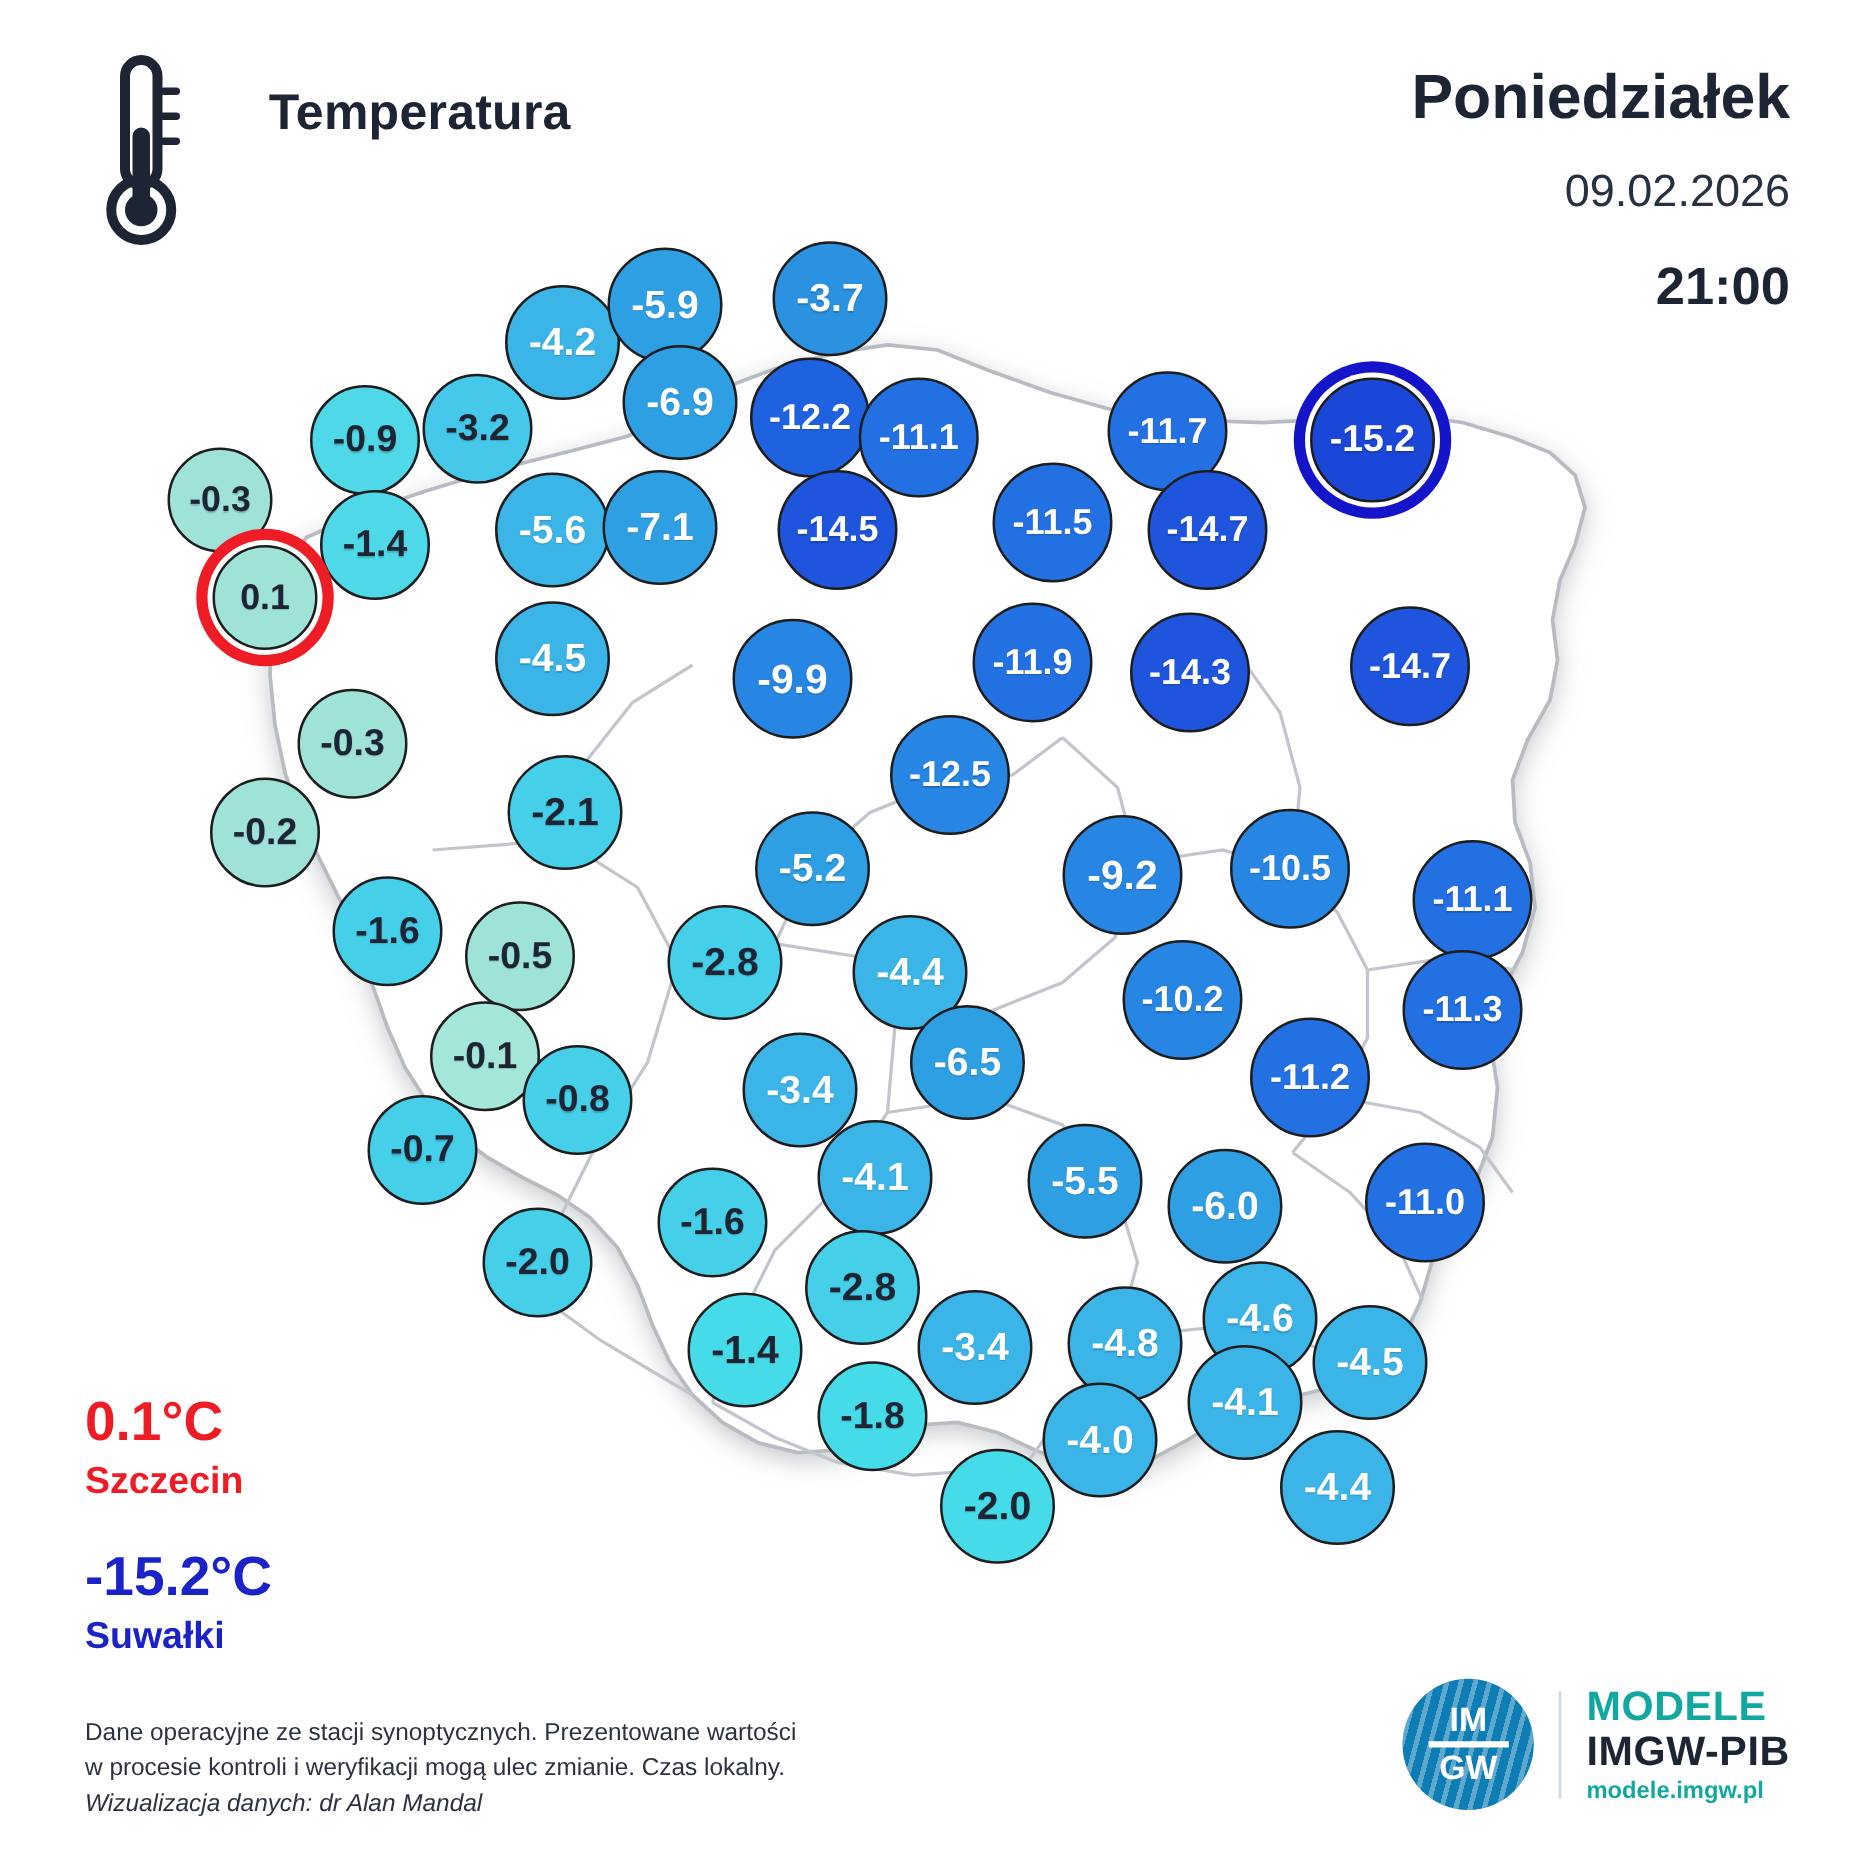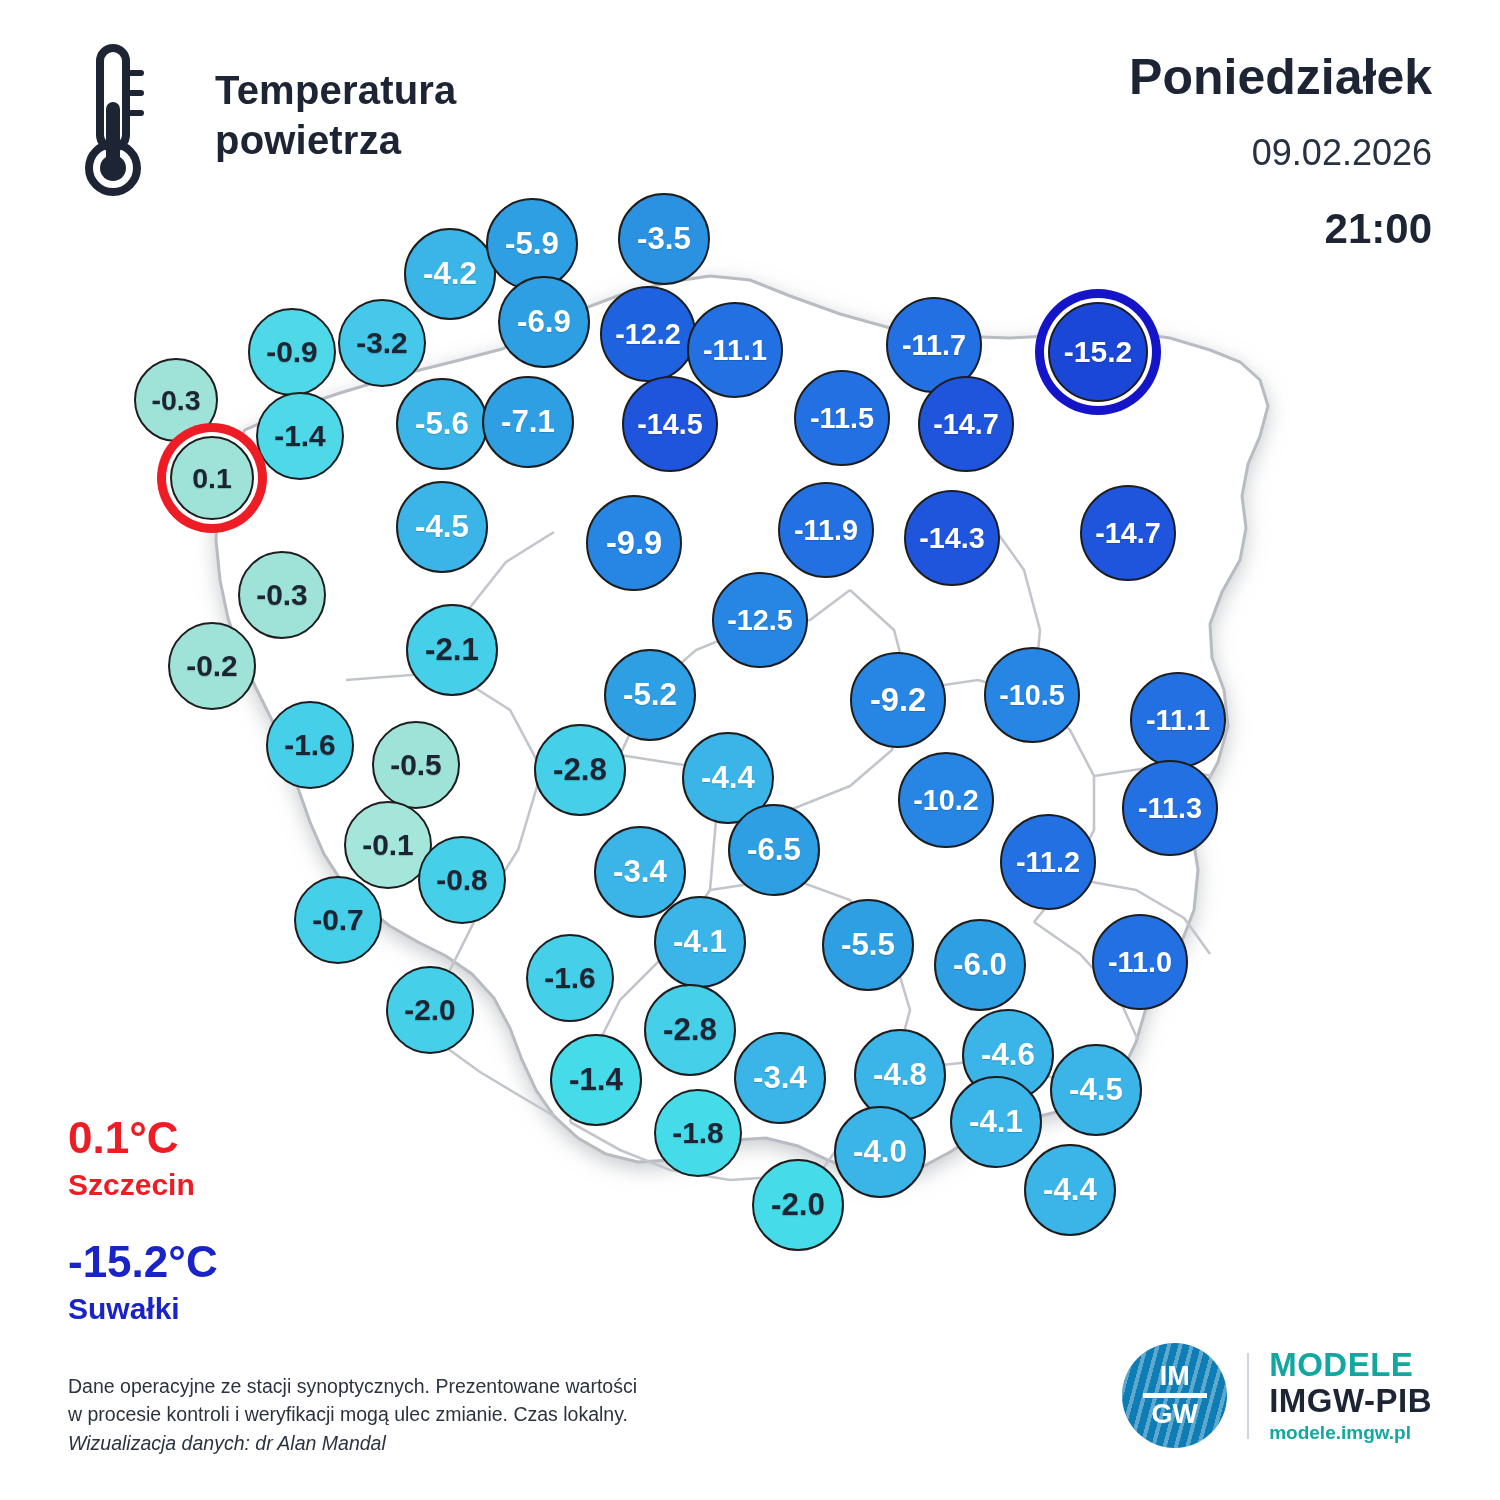--- a/index.html
+++ b/index.html
@@ -18,6 +18,7 @@
     position:absolute;left:215px;top:65px;
     font-size:40px;font-weight:bold;line-height:1.25;
     letter-spacing:.2px;
+    text-align:right;
   }
   #day{
     position:absolute;right:68px;top:48px;

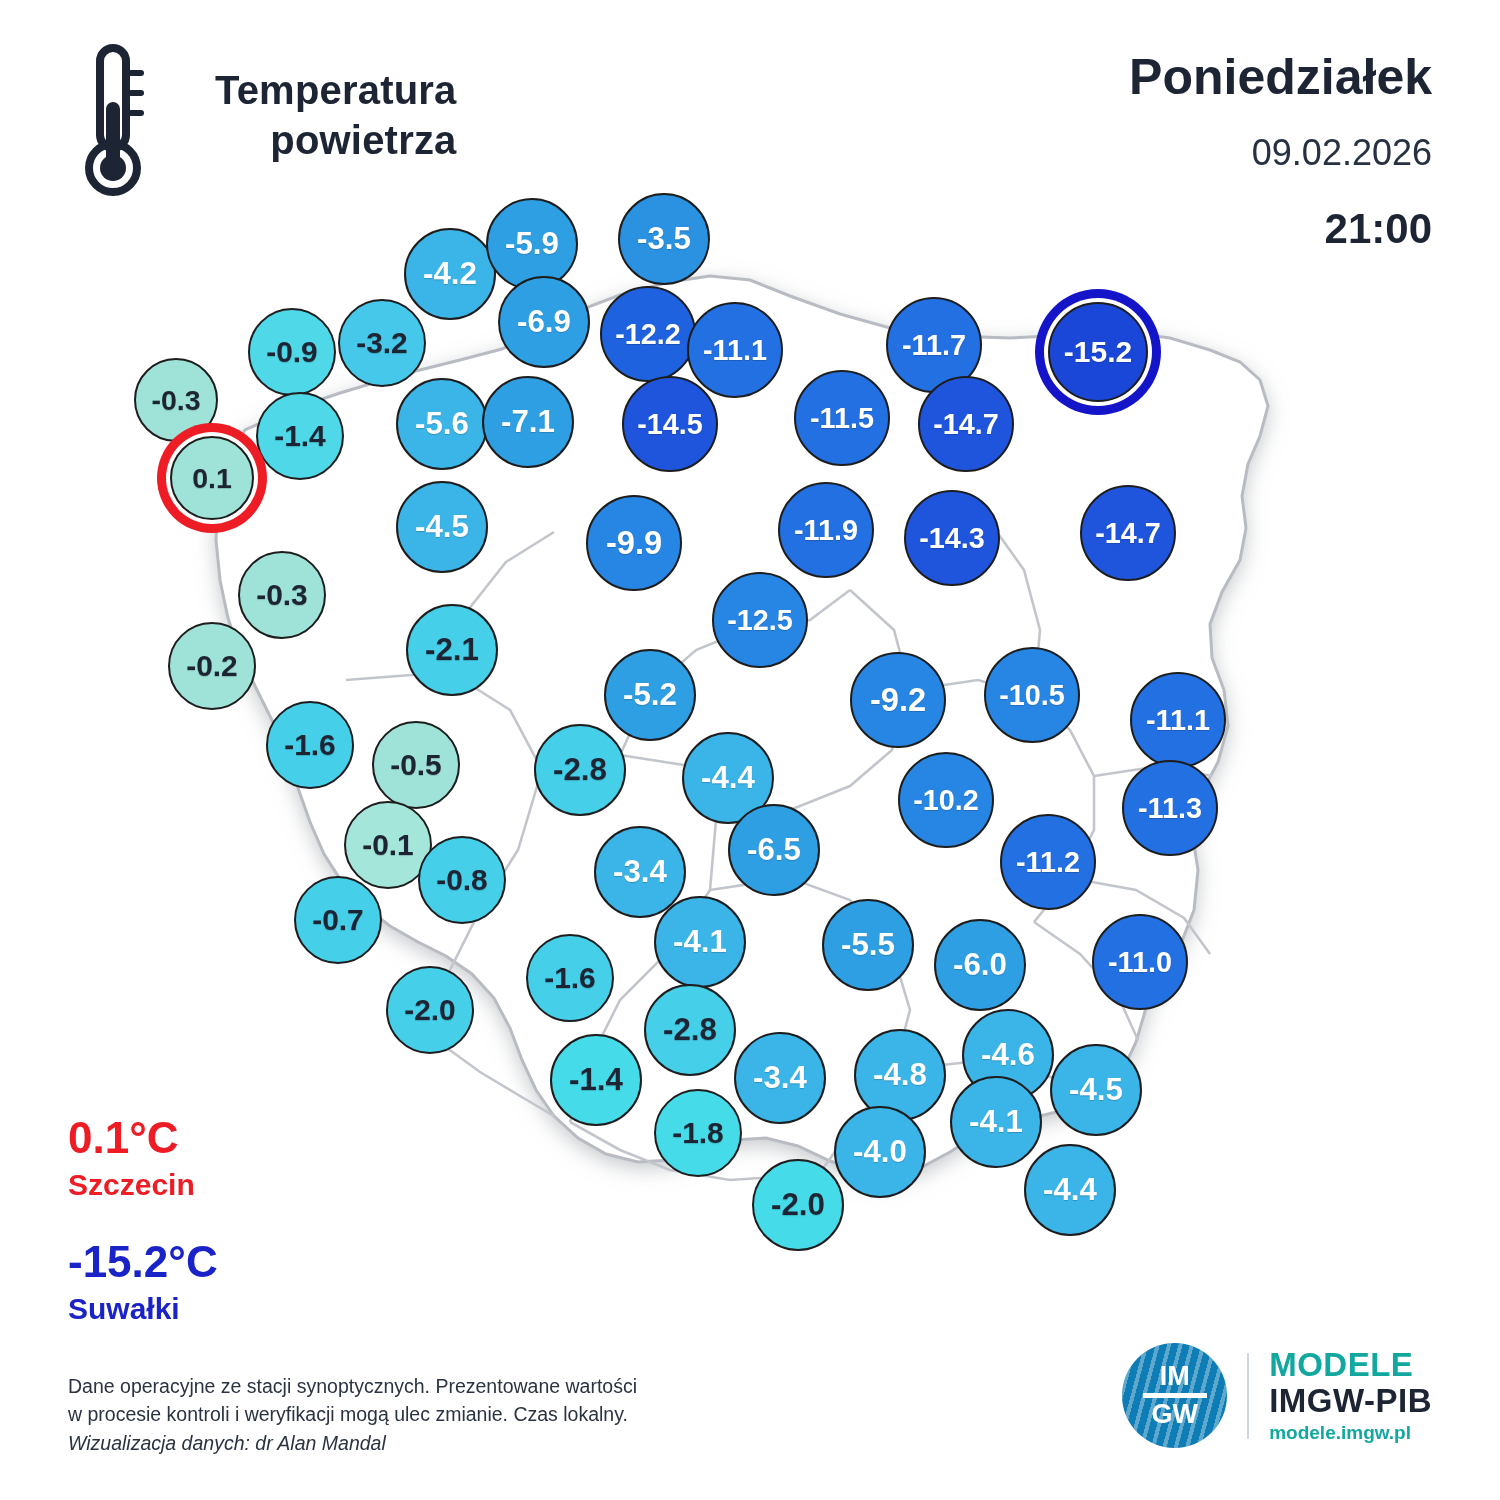--- a/index.html
+++ b/index.html
@@ -97,7 +97,6 @@
 
   <div id="title">
     <div>Temperatura</div>
-    <div>powietrza</div>
   </div>
 
   <div id="day">Poniedziałek</div>

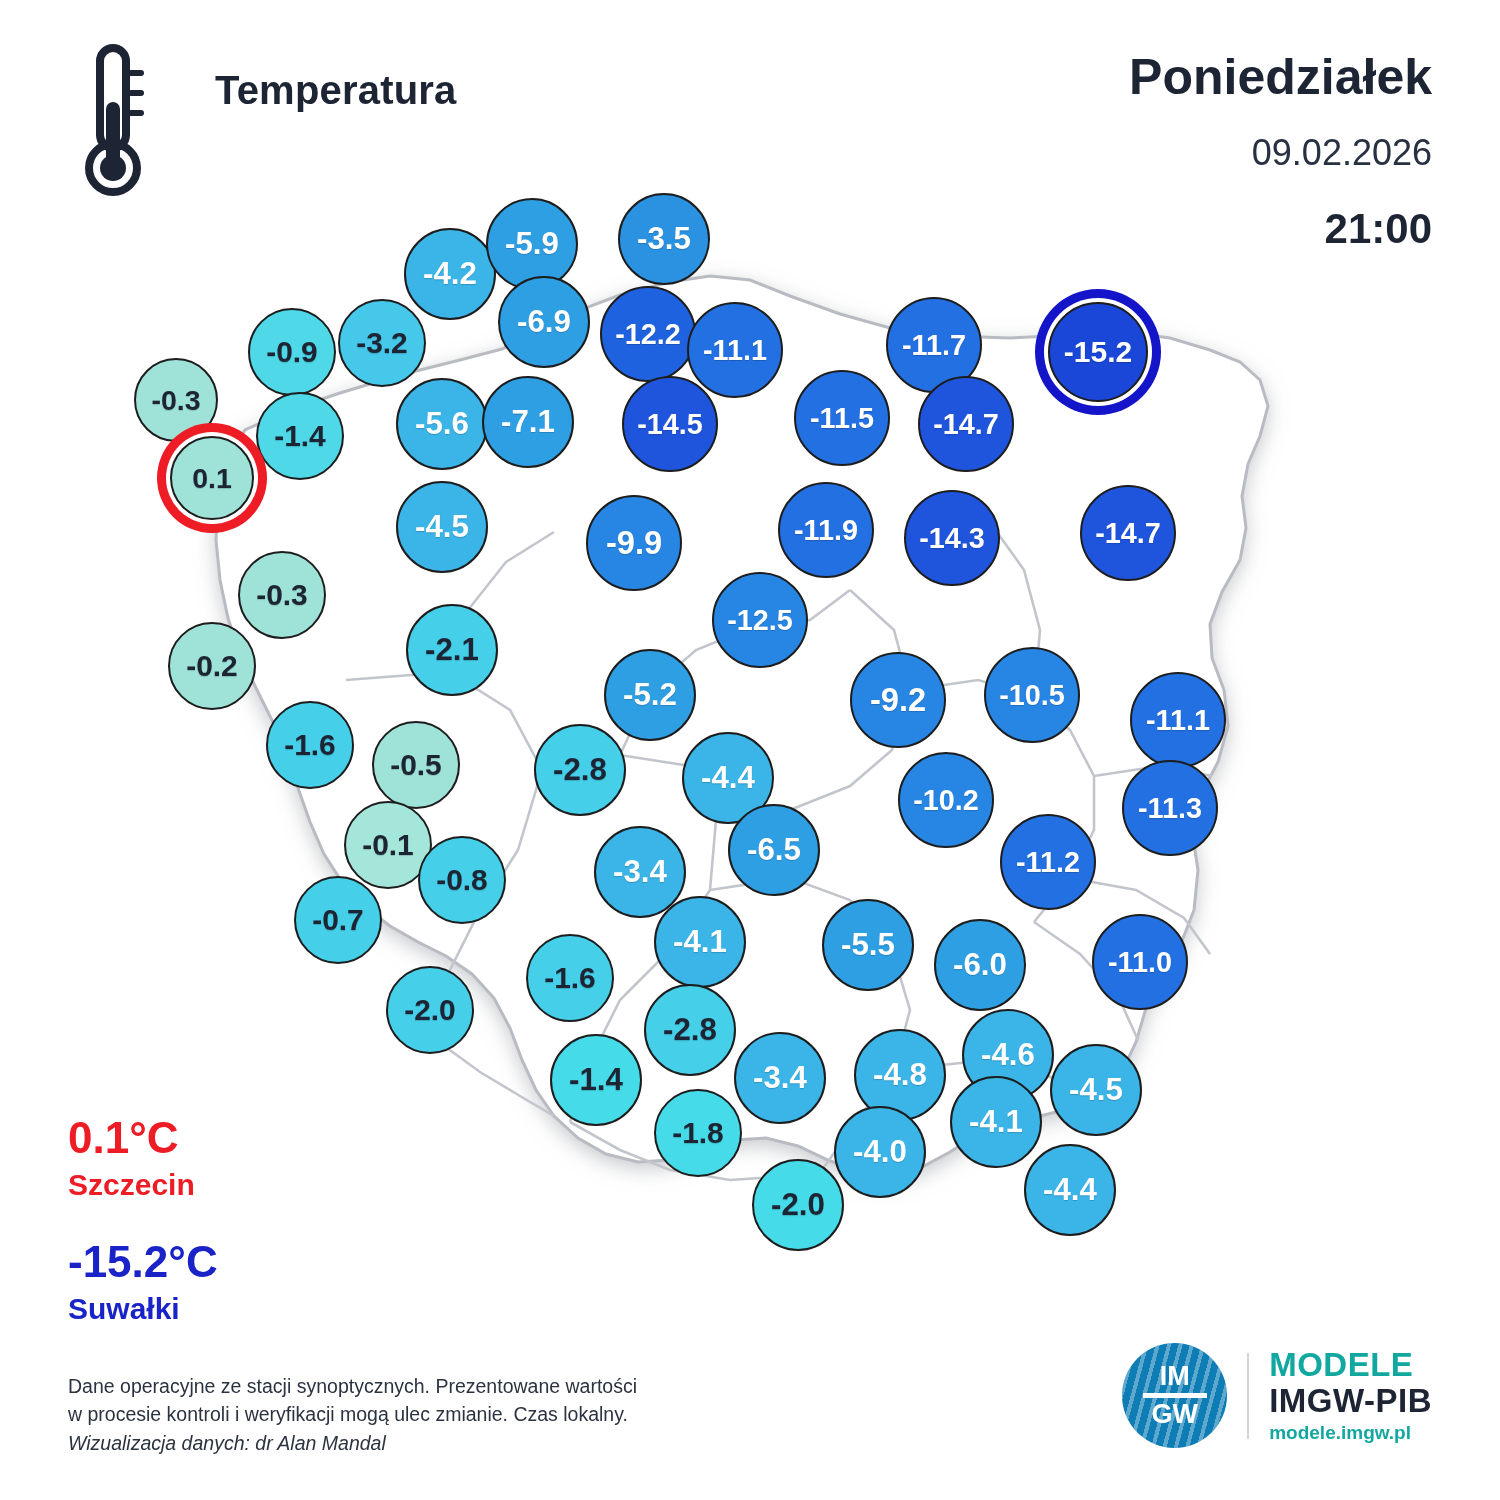--- a/index.html
+++ b/index.html
@@ -161,7 +161,7 @@
         <span>-5.9</span>
       </div>
       <div class="station" style="left: 618px; top: 193px; width: 92px; height: 92px; background: rgb(43, 146, 226); color: rgb(255, 255, 255); font-size: 31.28px; z-index: 10;">
-        <span>-3.5</span>
+        <span>-3.7</span>
       </div>
       <div class="station" style="left: 498px; top: 276px; width: 92px; height: 92px; background: rgb(47, 159, 228); color: rgb(255, 255, 255); font-size: 31.28px; z-index: 10;">
         <span>-6.9</span>

